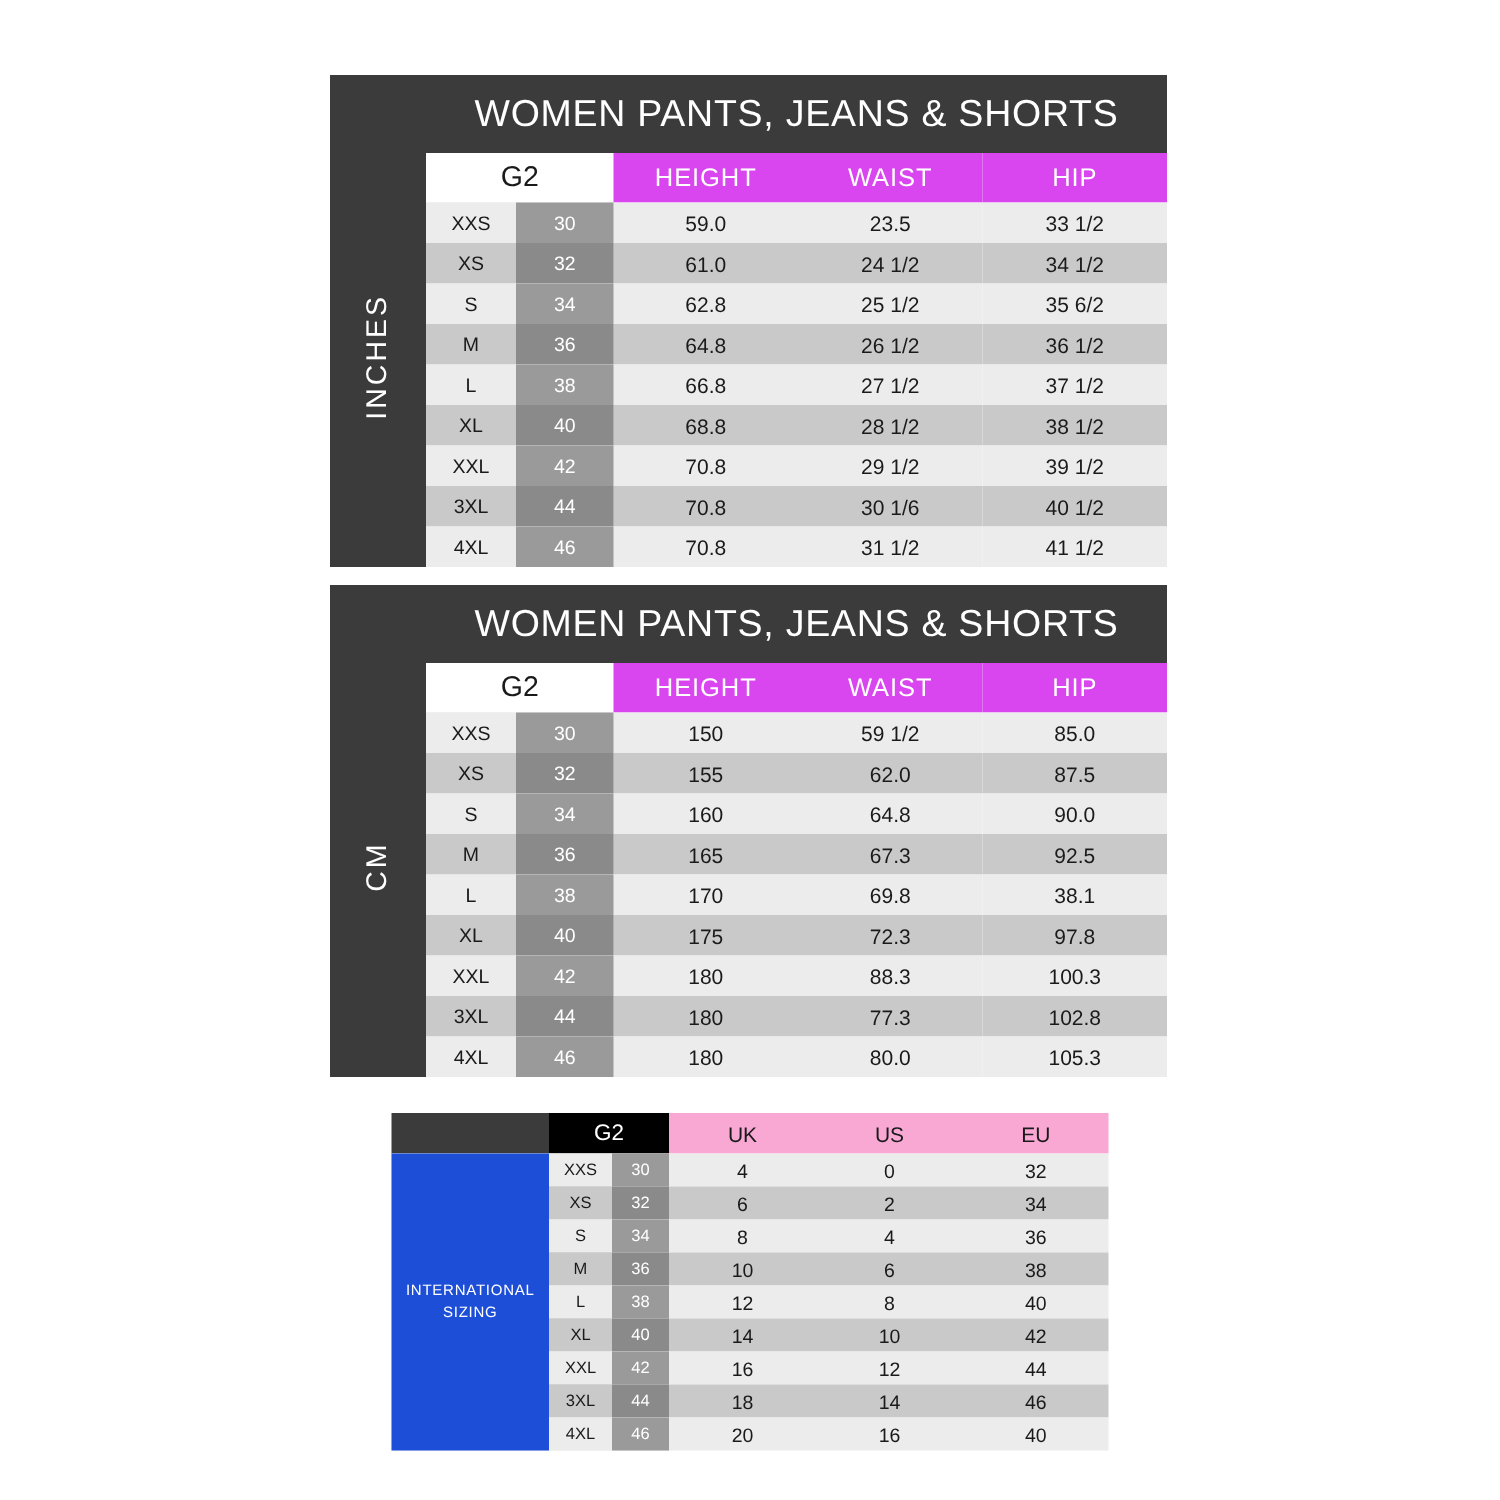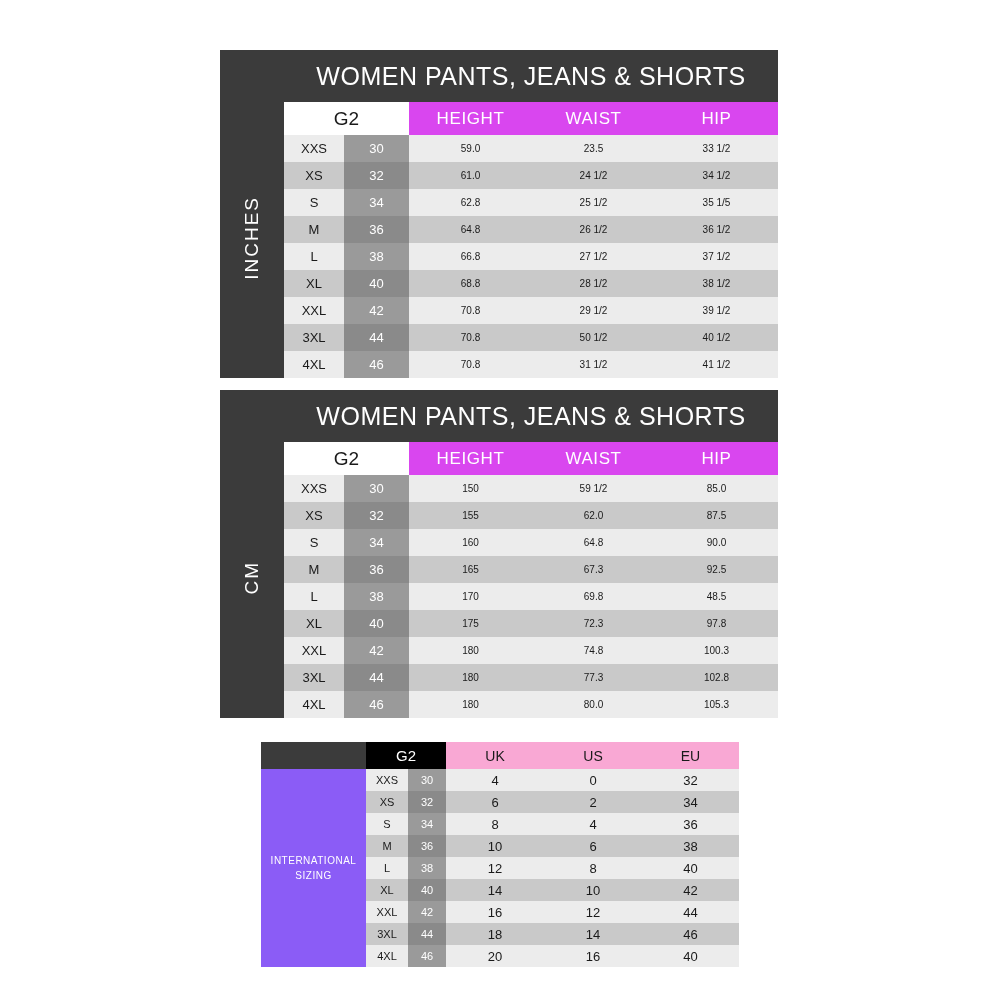--- a/index.html
+++ b/index.html
@@ -102,7 +102,7 @@
   .c-num.alt { background: #8a8a8a; }
 
   .c-val {
-    font-size: 10px;
+    font-size: 14px;
     color: #1a1a1a;
   }
 

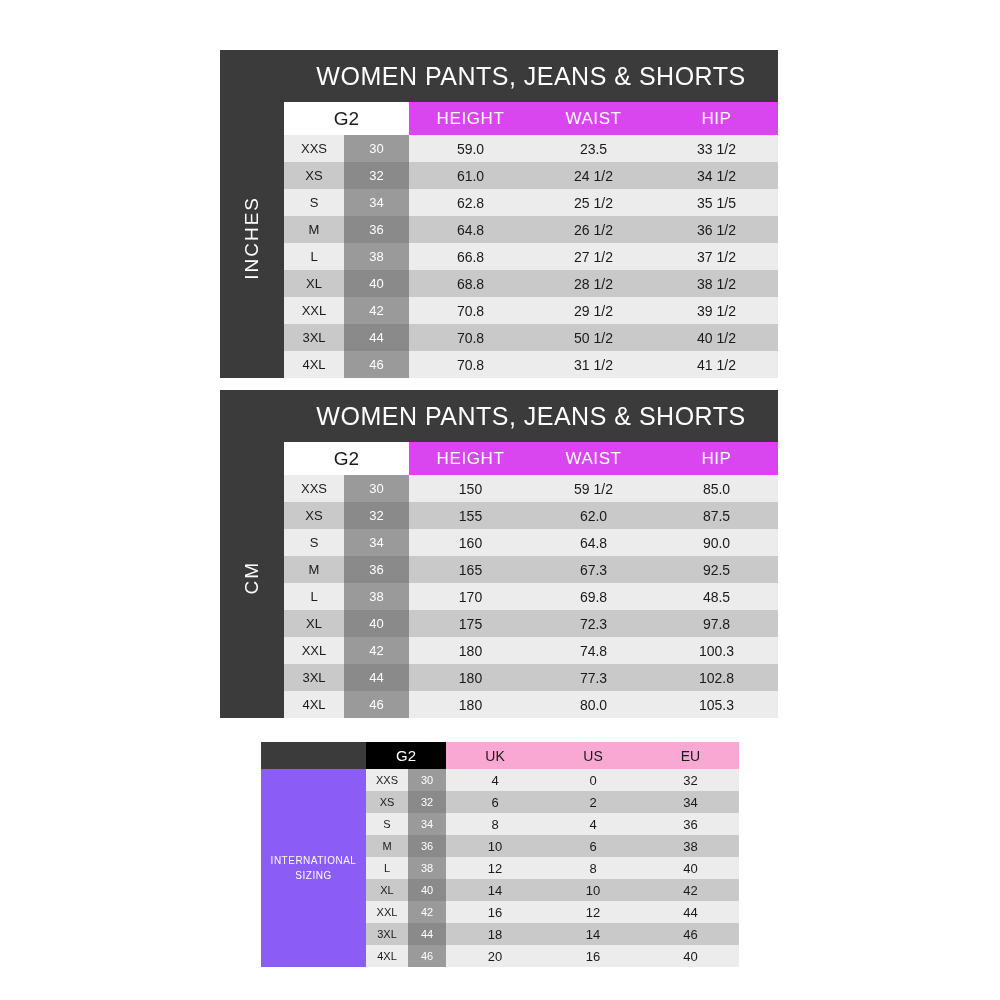--- a/index.html
+++ b/index.html
@@ -203,7 +203,7 @@
         <td class="c-num">34</td>
         <td class="c-val">62.8</td>
         <td class="c-val">25 1/2</td>
-        <td class="c-val">35 1/5</td>
+        <td class="c-val">35 6/2</td>
       </tr>
       <tr class="r-dark">
         <td class="c-size alt">M</td>

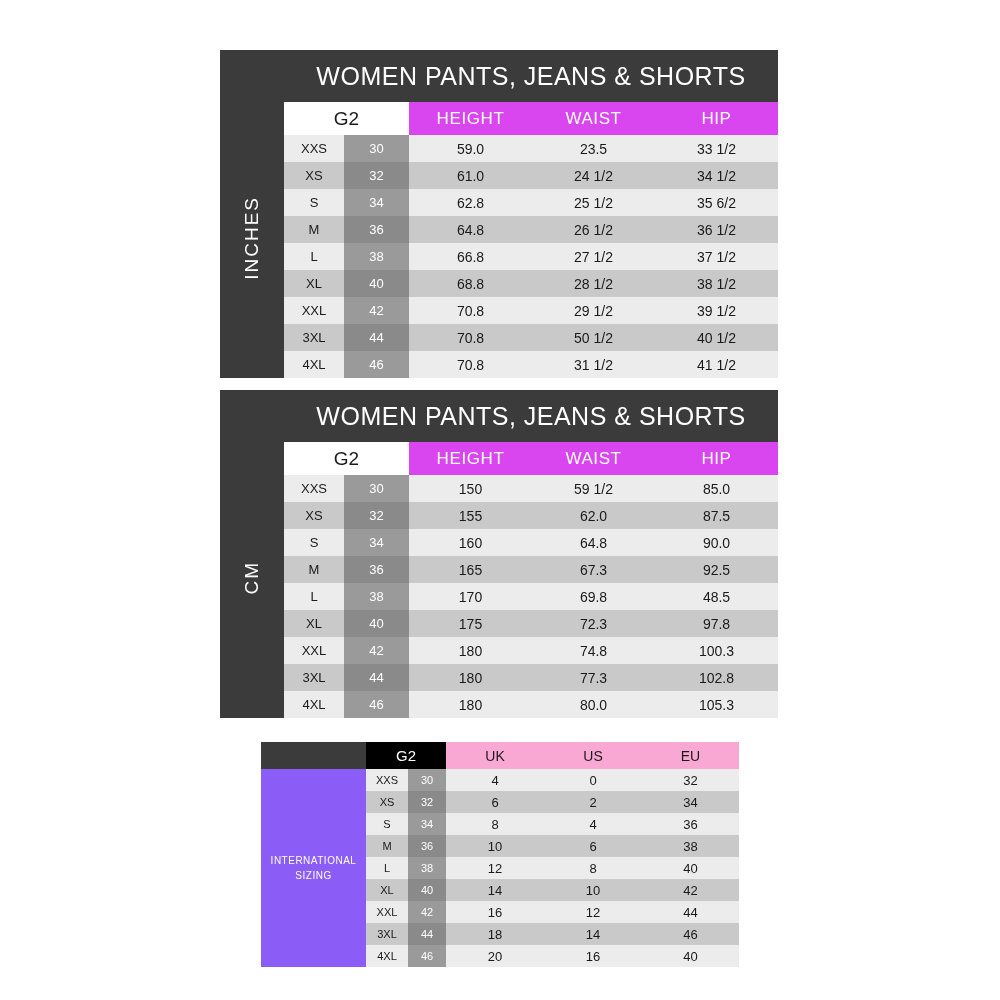--- a/index.html
+++ b/index.html
@@ -237,7 +237,7 @@
         <td class="c-size alt">3XL</td>
         <td class="c-num alt">44</td>
         <td class="c-val">70.8</td>
-        <td class="c-val">50 1/2</td>
+        <td class="c-val">30 1/6</td>
         <td class="c-val">40 1/2</td>
       </tr>
       <tr class="r-light">

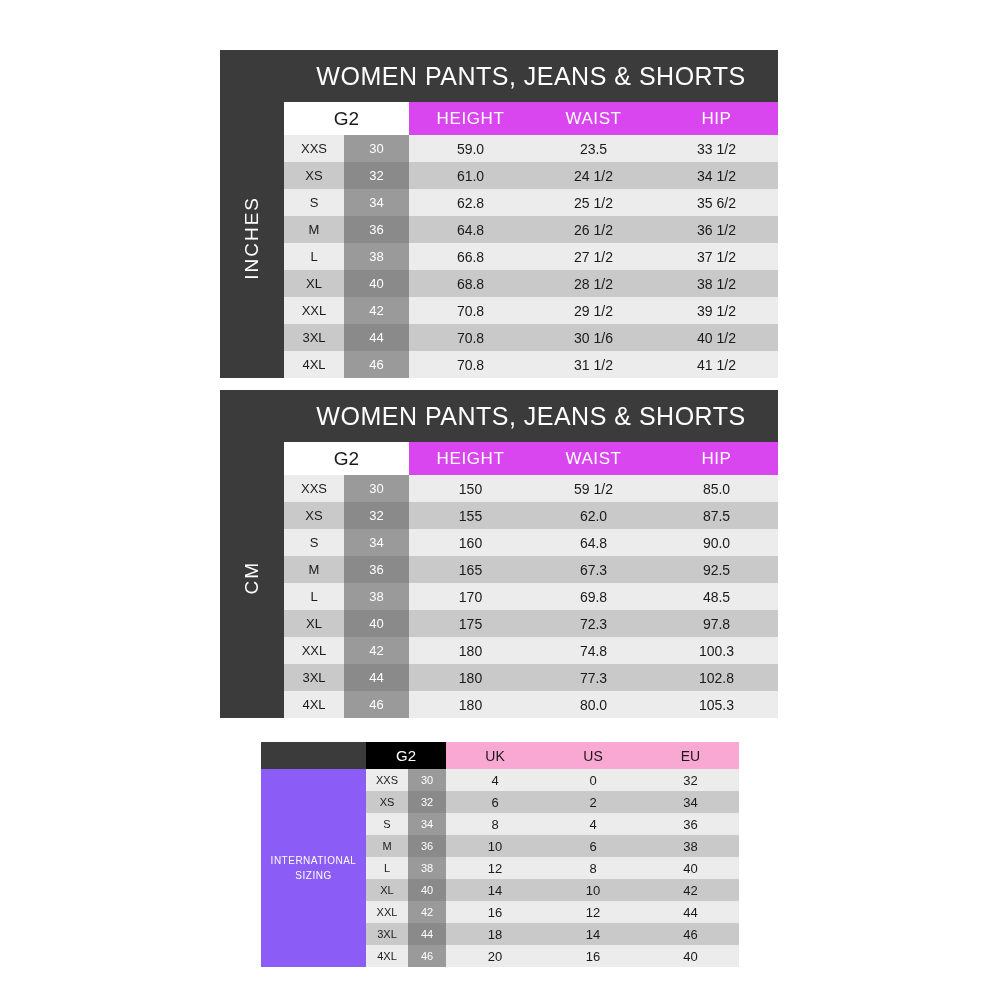--- a/index.html
+++ b/index.html
@@ -307,7 +307,7 @@
         <td class="c-num">38</td>
         <td class="c-val">170</td>
         <td class="c-val">69.8</td>
-        <td class="c-val">48.5</td>
+        <td class="c-val">38.1</td>
       </tr>
       <tr class="r-dark">
         <td class="c-size alt">XL</td>

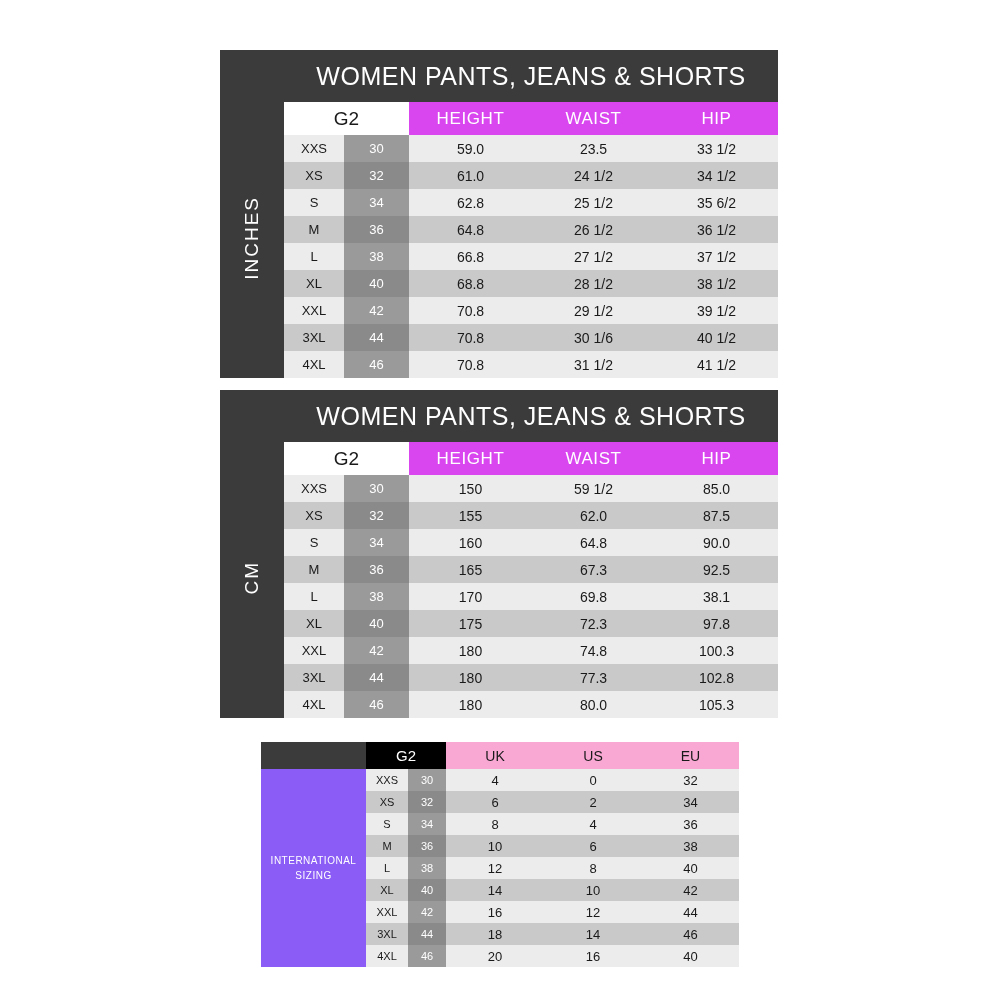--- a/index.html
+++ b/index.html
@@ -320,7 +320,7 @@
         <td class="c-size">XXL</td>
         <td class="c-num">42</td>
         <td class="c-val">180</td>
-        <td class="c-val">74.8</td>
+        <td class="c-val">88.3</td>
         <td class="c-val">100.3</td>
       </tr>
       <tr class="r-dark">

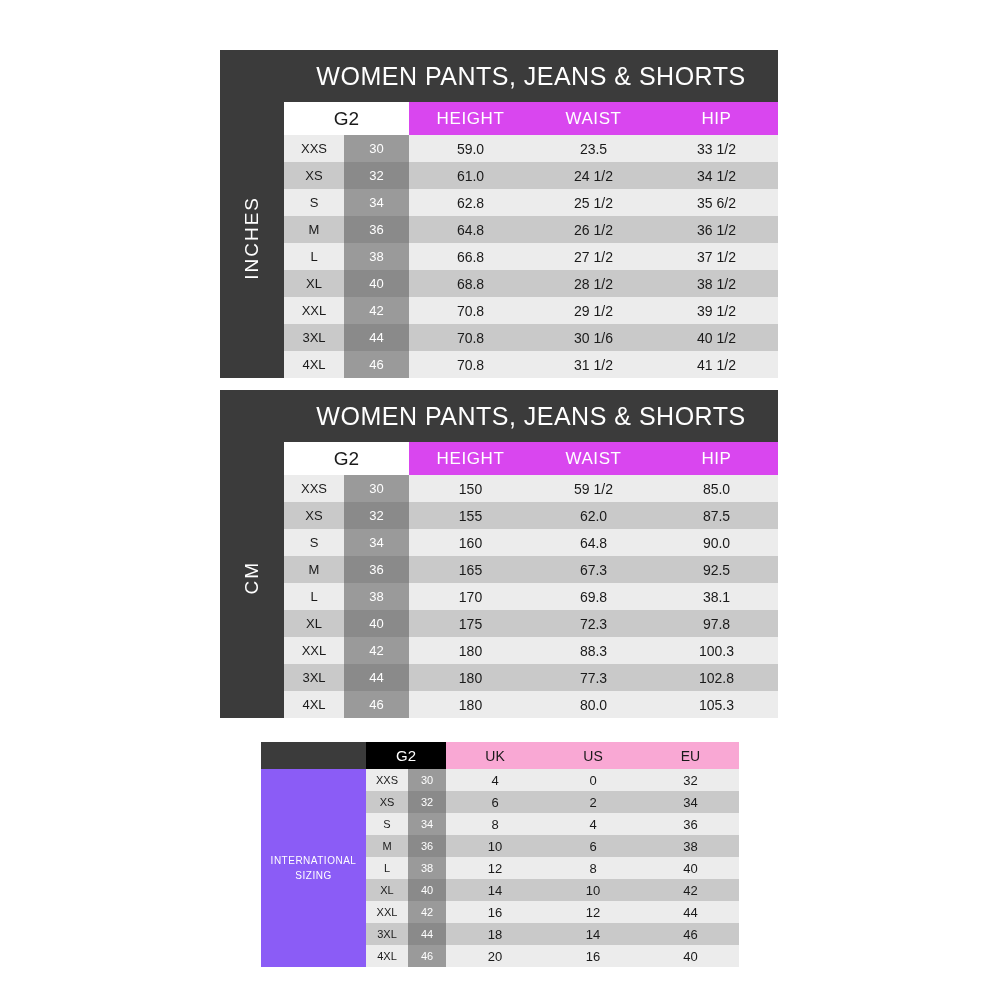--- a/index.html
+++ b/index.html
@@ -118,7 +118,7 @@
     vertical-align: middle;
   }
   .intl-label-cell {
-    background: #8b5cf6;
+    background: #1d4ed8;
     color: #ffffff;
     font-size: 10px;
     letter-spacing: 0.5px;

